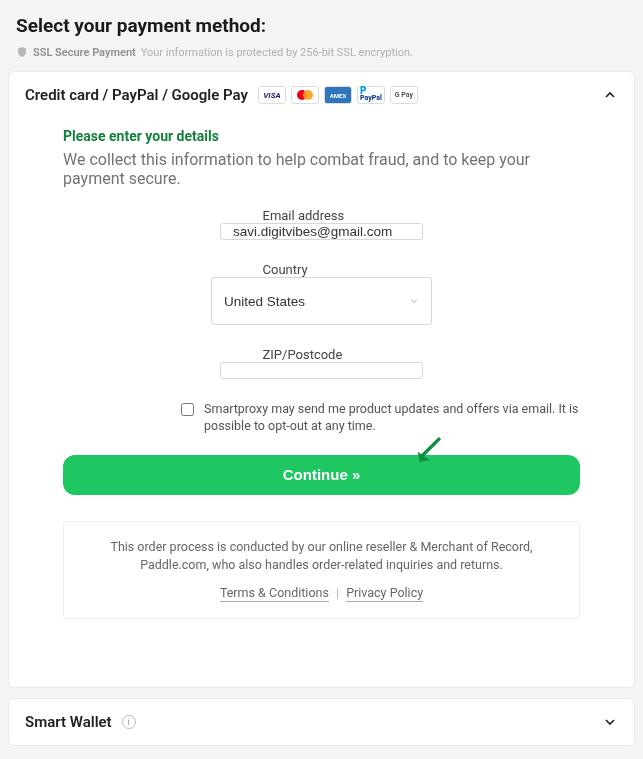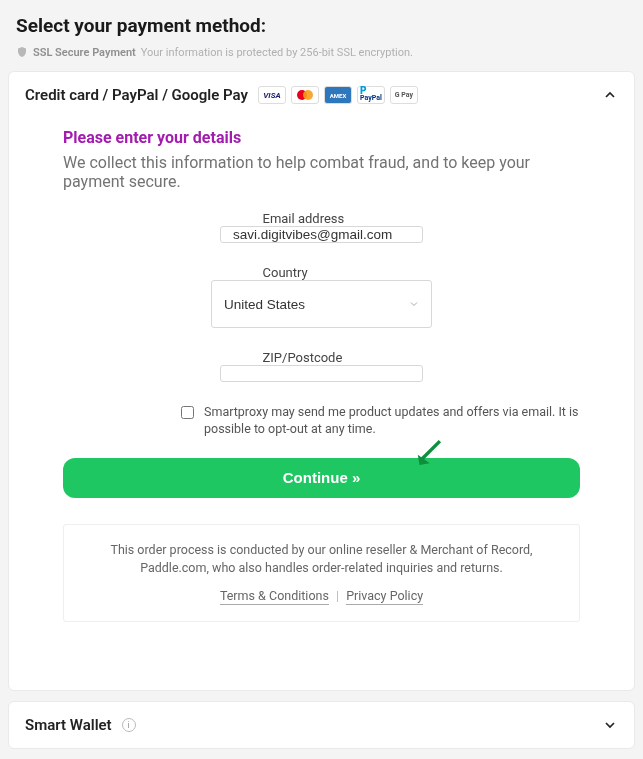--- a/index.html
+++ b/index.html
@@ -78,9 +78,9 @@
     padding: 10px 54px 28px 54px;
   }
   .sub-title {
-    font-size: 16px;
+    font-size: 14px;
     font-weight: 700;
-    color: #a21caf;
+    color: #15803d;
     margin-bottom: 6px;
   }
   .sub-desc {

